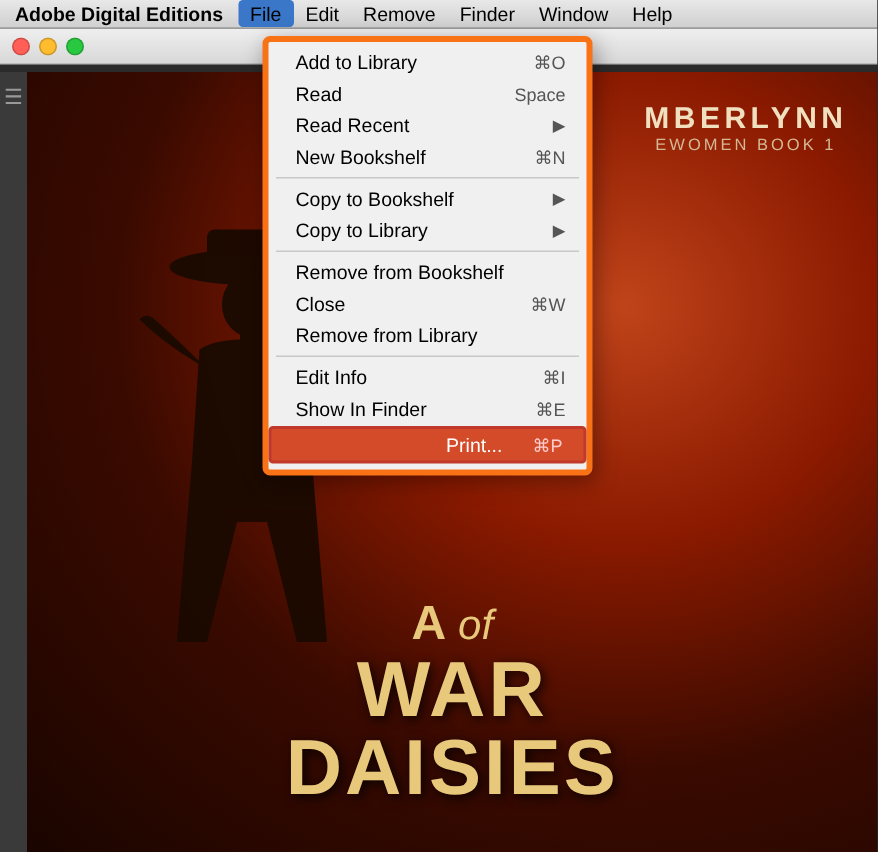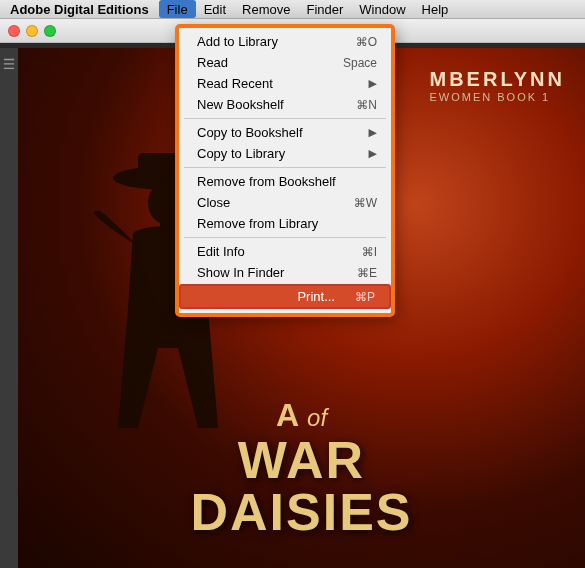--- a/index.html
+++ b/index.html
@@ -148,7 +148,7 @@
       position: absolute;
       top: 20px;
       right: 20px;
-      text-align: left;
+      text-align: center;
     }
     .book-author-name {
       font-size: 20px;

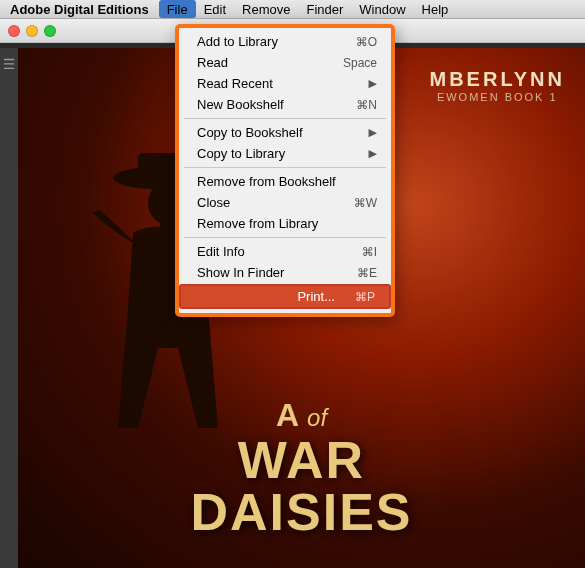--- a/index.html
+++ b/index.html
@@ -285,7 +285,7 @@
     <div class="book-title-area">
       <div style="display:flex; align-items:baseline; justify-content:center; gap:8px;">
         <span class="book-subtitle-a" style="font-size:32px;">A</span>
-        <span class="book-subtitle-of" style="font-size:24px;">of</span>
+        <span class="book-subtitle-of" style="font-size:28px;">of</span>
       </div>
       <div class="book-main-title">WAR</div>
       <div class="book-main-title">DAISIES</div>

